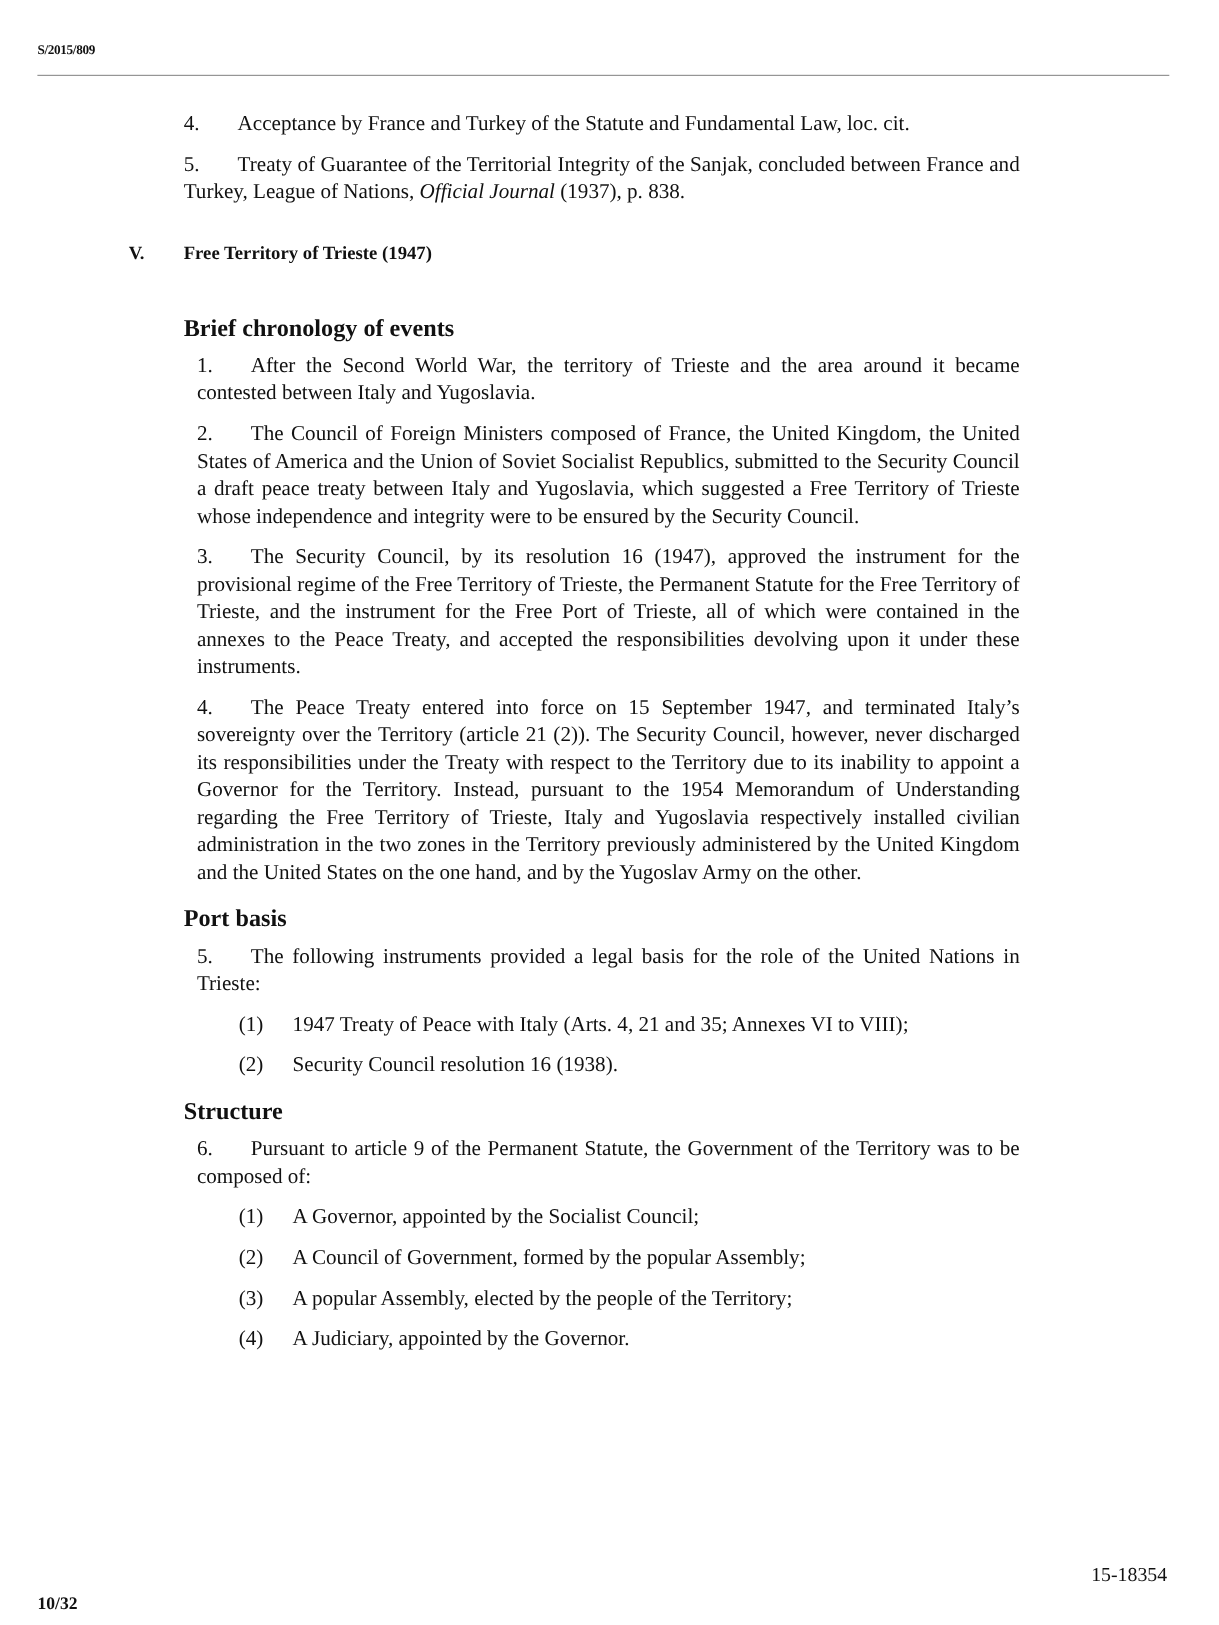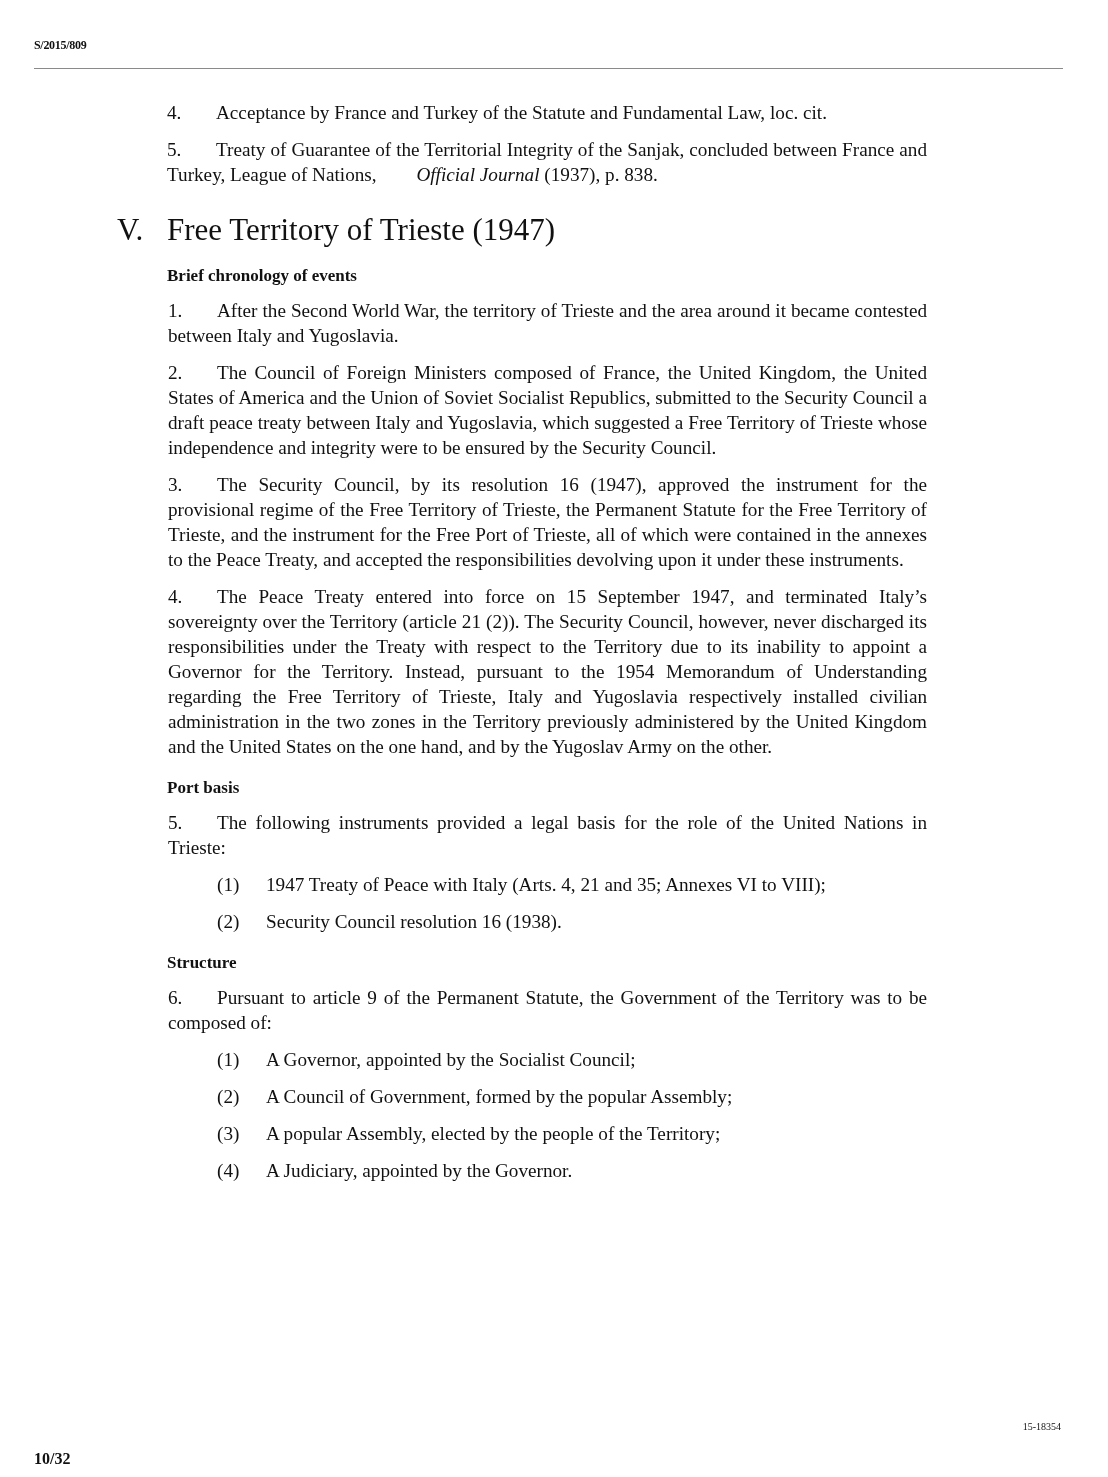--- a/index.html
+++ b/index.html
@@ -19,7 +19,7 @@
   .sub-list .lbl { display:inline-block; width:49px; }
   .footer-page { position:absolute; left:34px; top:1421px; font-weight:bold; font-size:16px;margin-top:29px; }
   .footer-code { position:absolute; right:47px; top:1421px; font-size:10px; }
-  i { font-style:italic;margin-left:35px; }
+  i { font-style:italic; }
 </style>
 </head>
 <body>

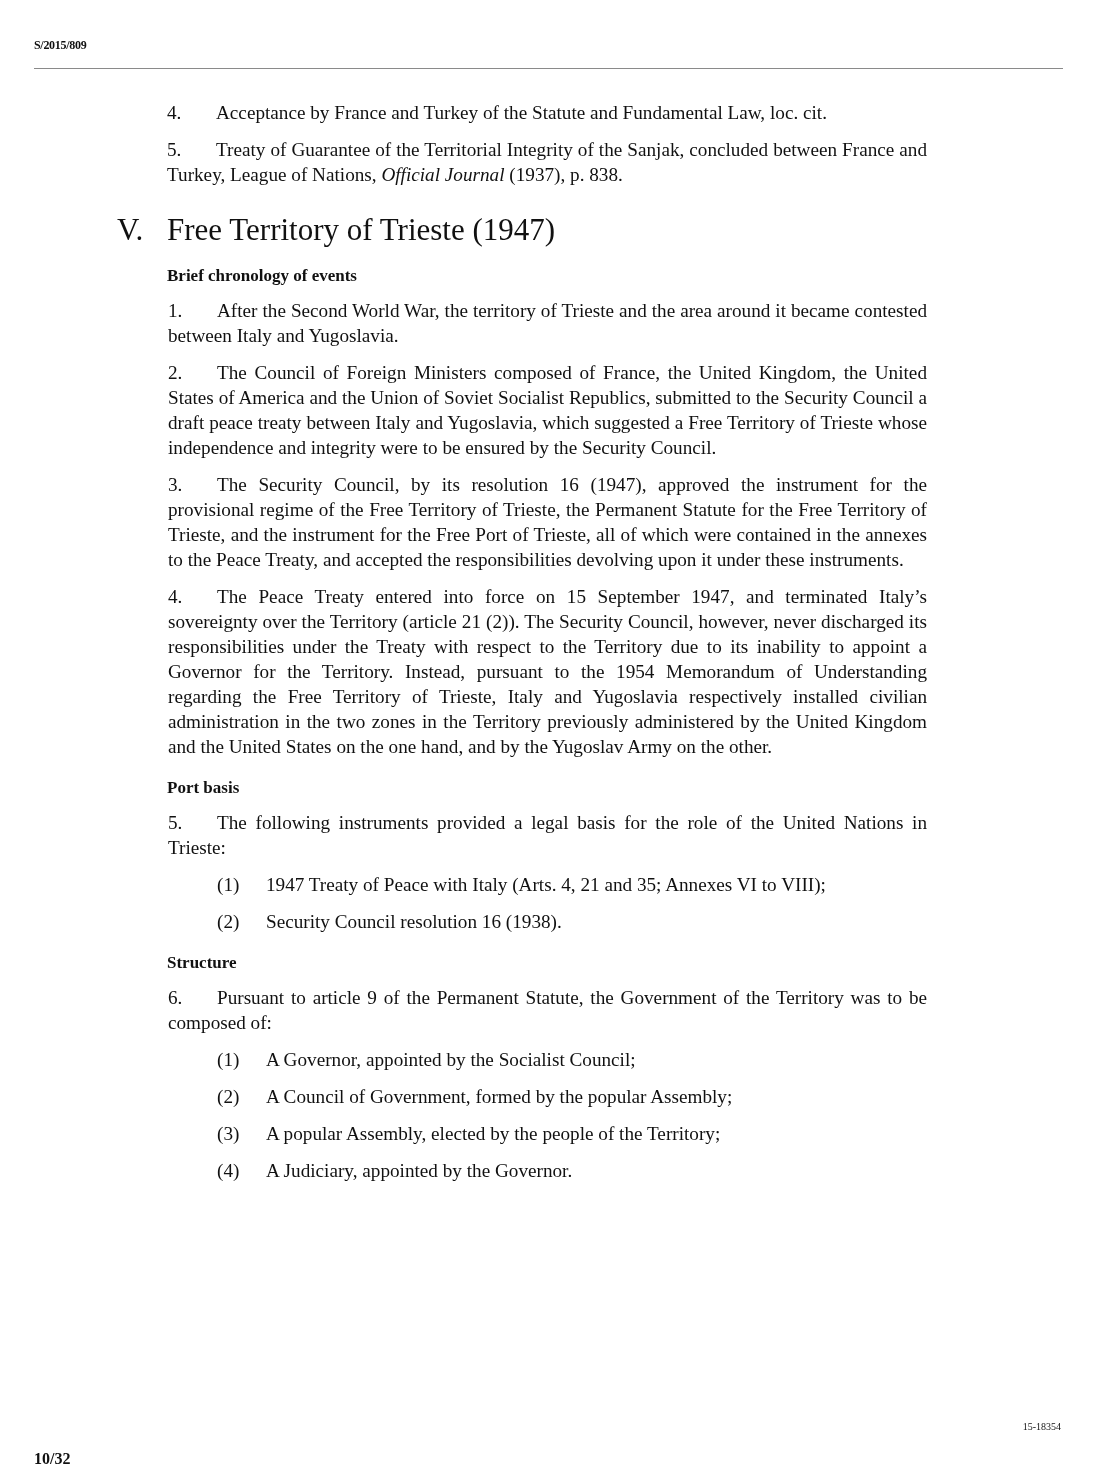--- a/index.html
+++ b/index.html
@@ -11,7 +11,7 @@
   p.para { margin:0 0 12px 1px; text-align:justify; }
   .num { display:inline-block; width:49px; }
   .fn { margin:0 0 12px 0; text-align:justify; }
-  h2.sec { position:relative; margin:28px 0 18px -50px; font-size:31px; font-weight:normal; line-height:30px; }
+  h2.sec { position:relative; margin:28px 0 40px -50px; font-size:17px; font-weight:bold; line-height:30px; }
   h2.sec .sec-num { display:inline-block; width:50px; }
   h3.sub { margin:16px 0 10px 0; font-size:17px; font-weight:bold; line-height:25px; }
   .sub-list { margin:0 0 12px 0; padding:0; list-style:none; }

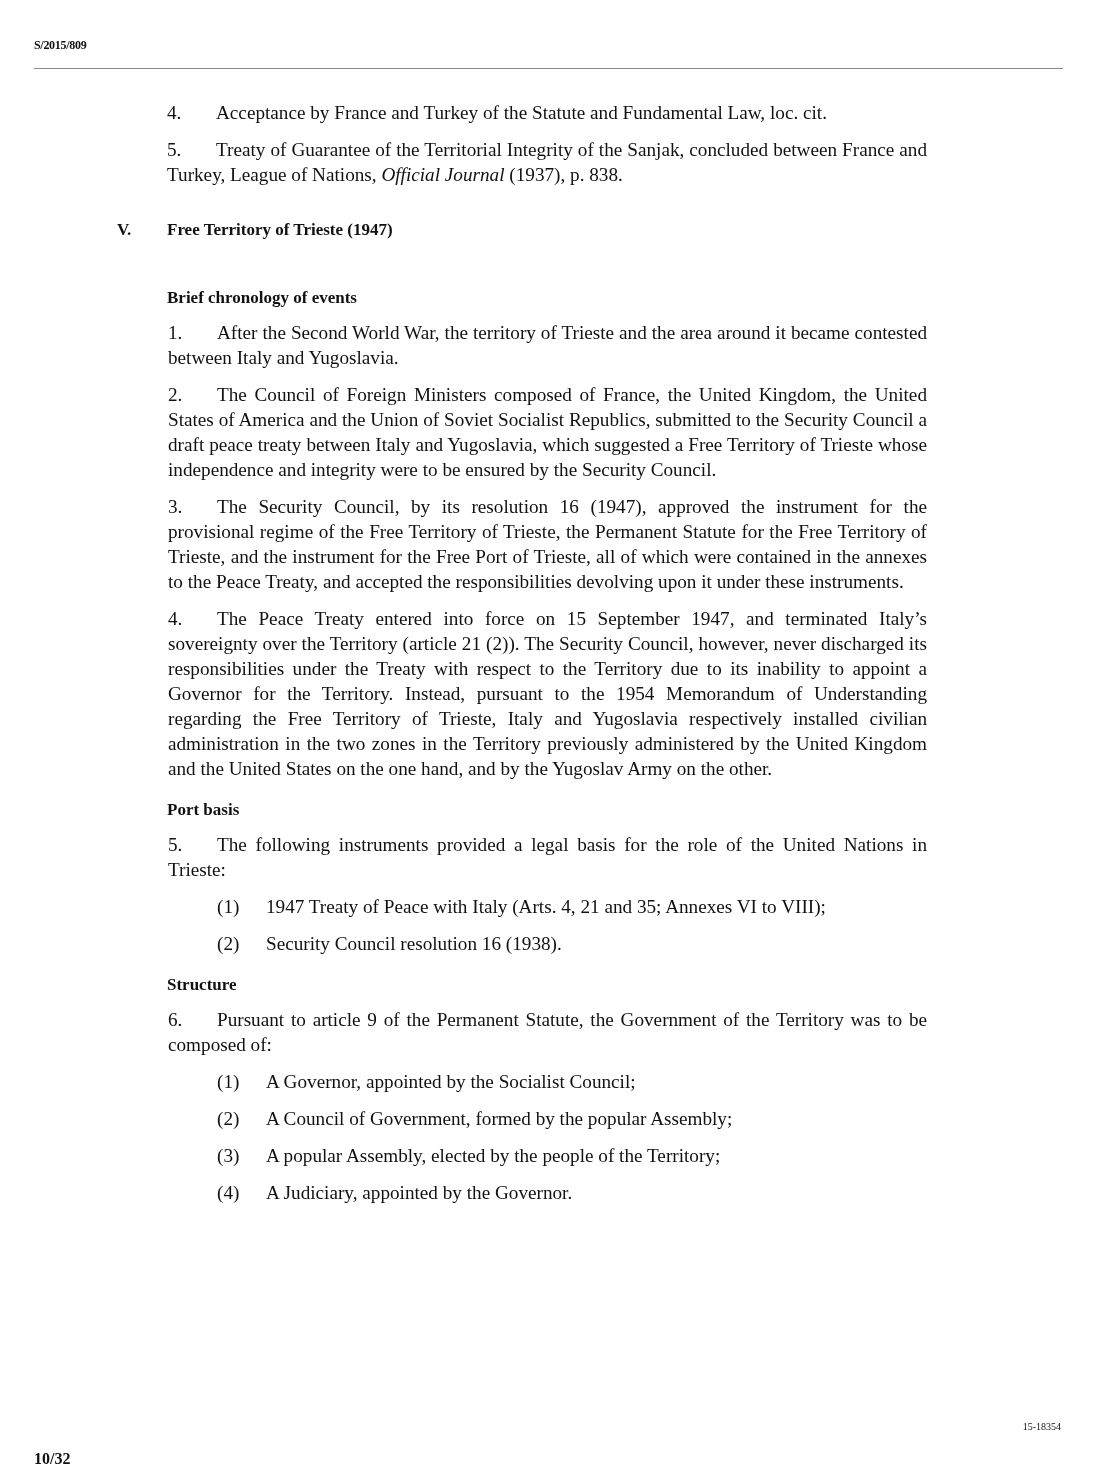--- a/index.html
+++ b/index.html
@@ -13,7 +13,7 @@
   .fn { margin:0 0 12px 0; text-align:justify; }
   h2.sec { position:relative; margin:28px 0 40px -50px; font-size:17px; font-weight:bold; line-height:30px; }
   h2.sec .sec-num { display:inline-block; width:50px; }
-  h3.sub { margin:16px 0 10px 0; font-size:17px; font-weight:bold; line-height:25px; }
+  h3.sub { margin:16px 0 10px 0; font-size:22px; font-weight:bold; line-height:25px; }
   .sub-list { margin:0 0 12px 0; padding:0; list-style:none; }
   .sub-list li { margin:0 0 12px 50px; }
   .sub-list .lbl { display:inline-block; width:49px; }

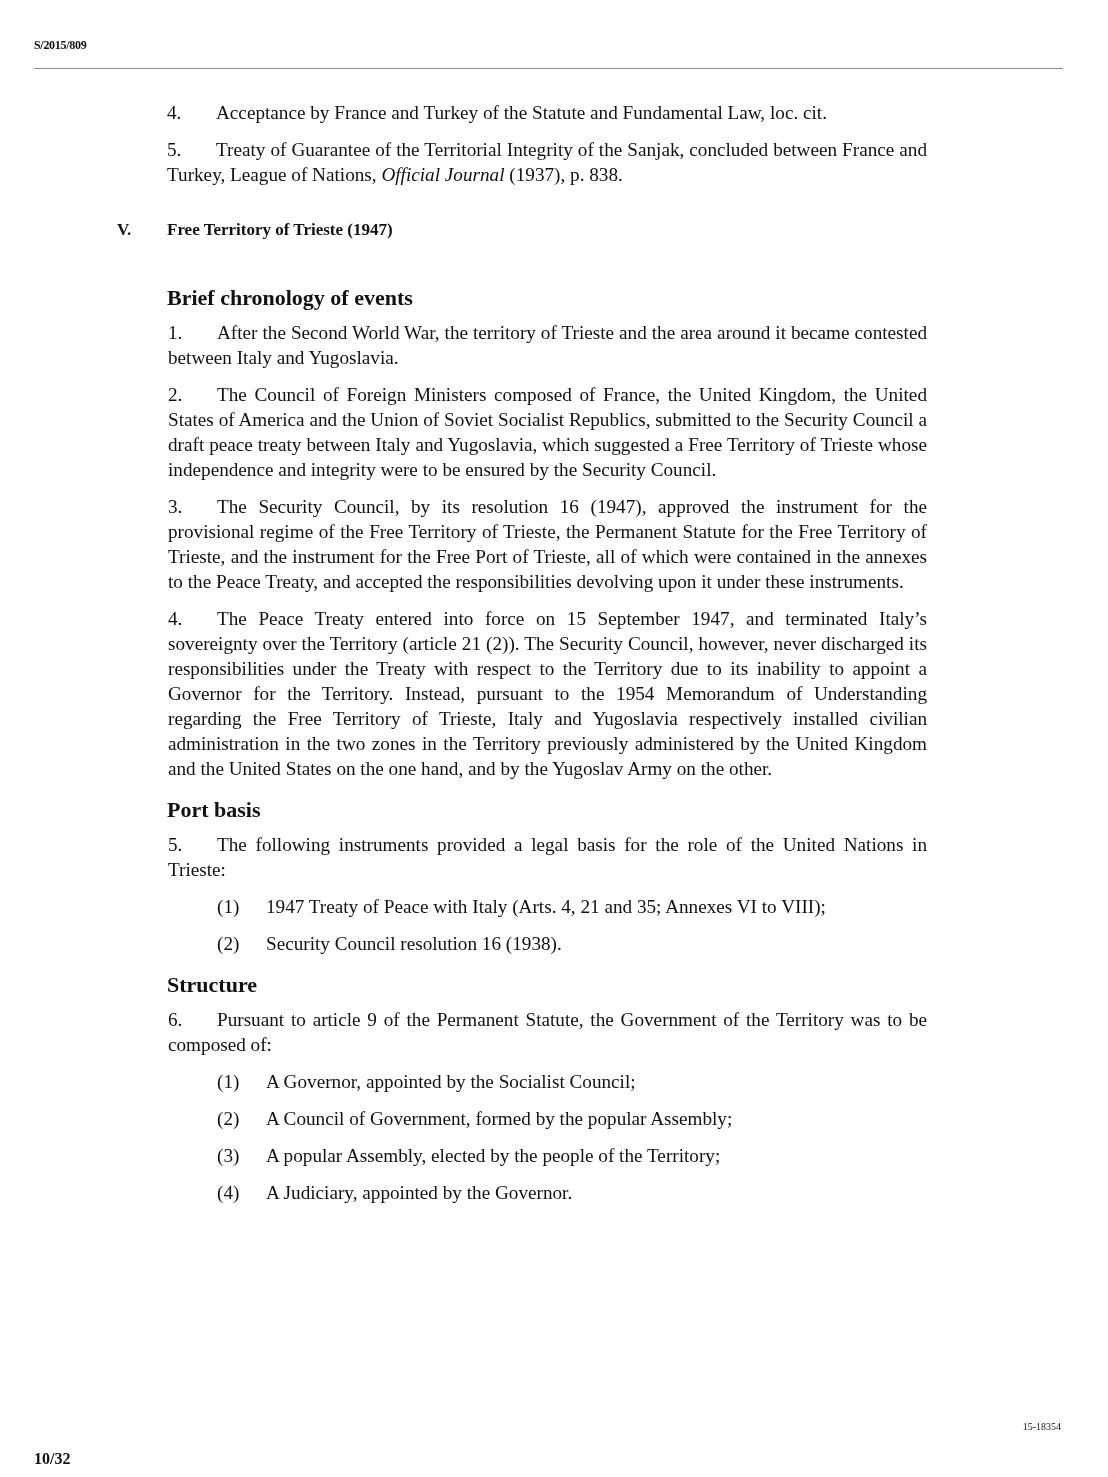--- a/index.html
+++ b/index.html
@@ -8,7 +8,7 @@
   .hdr-sym { position:absolute; left:34px; top:38px; font-weight:bold; font-size:12px; letter-spacing:-0.3px; }
   .hdr-rule { position:absolute; left:34px; top:68px; width:1029px; height:0; border-top:1.5px solid #8a8a8a; }
   .body { position:absolute; left:167px; top:100px; width:760px; font-size:19.2px; line-height:25px; }
-  p.para { margin:0 0 12px 1px; text-align:justify; }
+  p.para { margin:0 0 12px 12px; text-align:justify; }
   .num { display:inline-block; width:49px; }
   .fn { margin:0 0 12px 0; text-align:justify; }
   h2.sec { position:relative; margin:28px 0 40px -50px; font-size:17px; font-weight:bold; line-height:30px; }

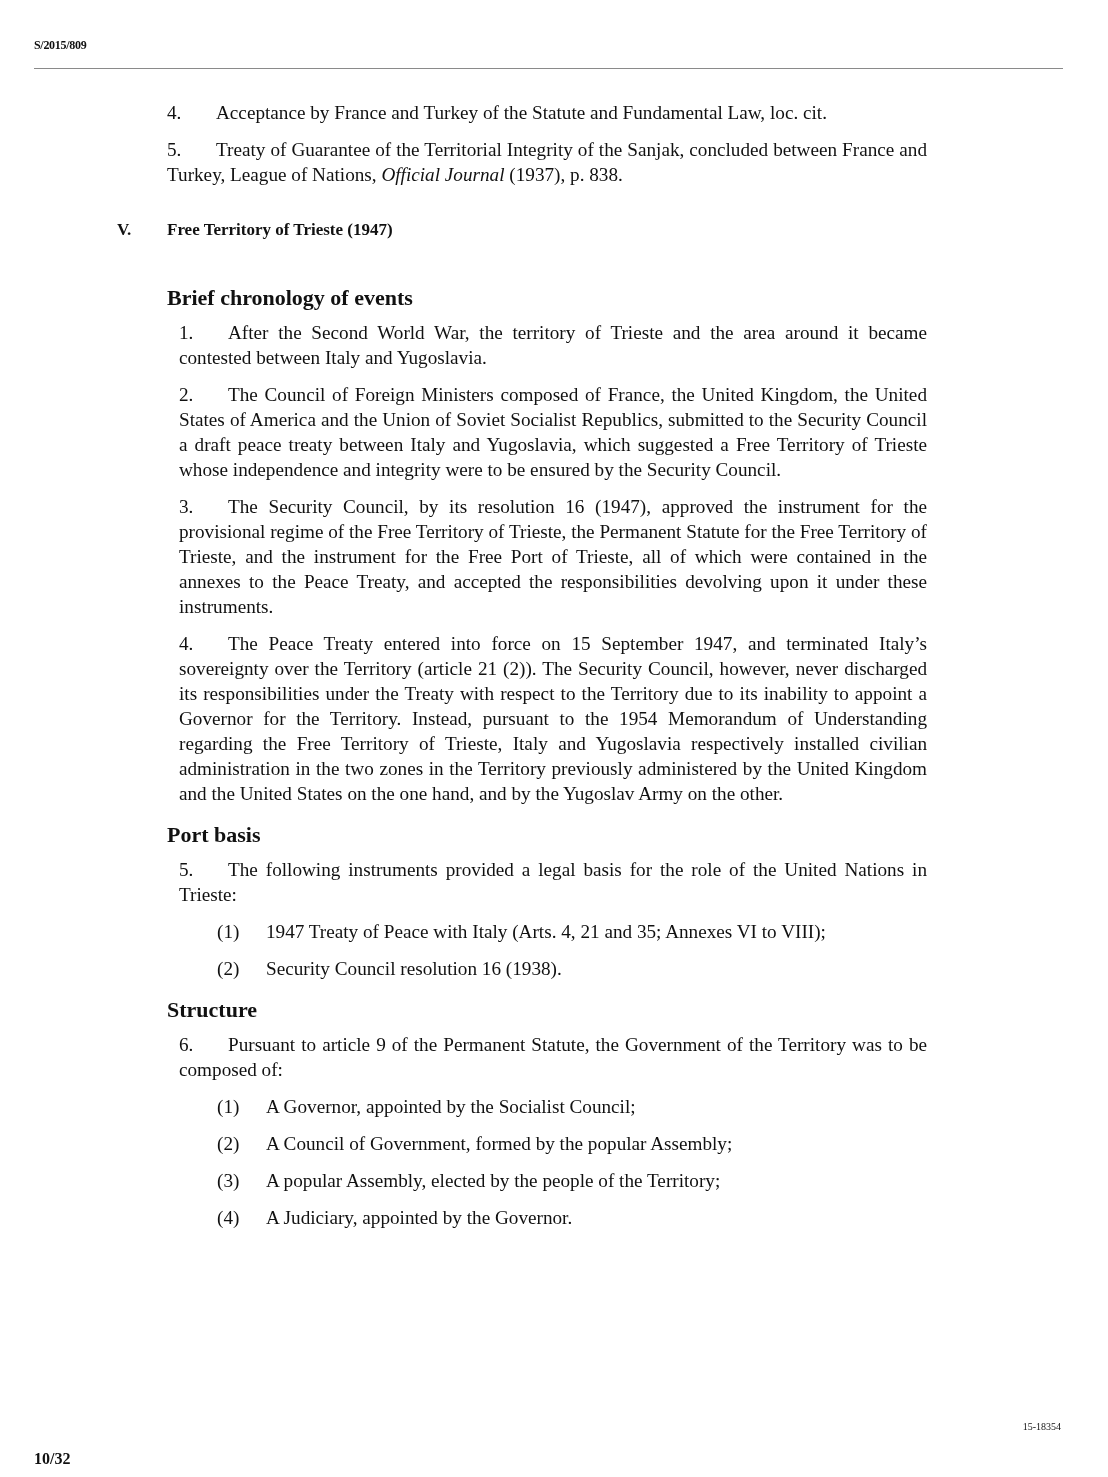--- a/index.html
+++ b/index.html
@@ -18,7 +18,7 @@
   .sub-list li { margin:0 0 12px 50px; }
   .sub-list .lbl { display:inline-block; width:49px; }
   .footer-page { position:absolute; left:34px; top:1421px; font-weight:bold; font-size:16px;margin-top:29px; }
-  .footer-code { position:absolute; right:47px; top:1421px; font-size:10px; }
+  .footer-code { position:absolute; right:47px; top:1421px; font-size:18px; }
   i { font-style:italic; }
 </style>
 </head>

